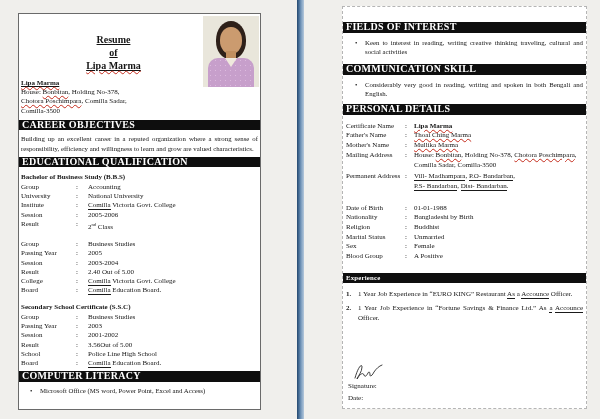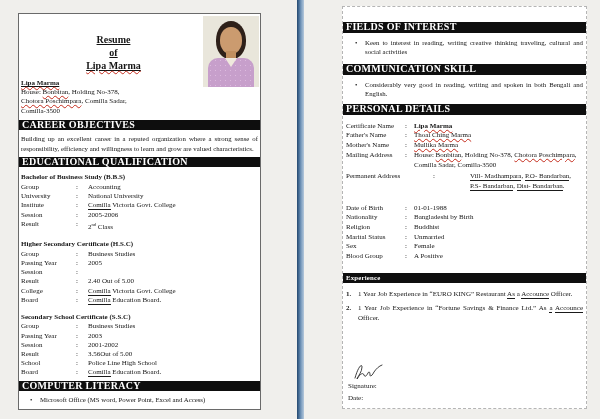--- a/index.html
+++ b/index.html
@@ -57,7 +57,7 @@
   .page-right .lbl { min-width:59px; flex:none; }
   .page-right .col { width:9px; flex:none; }
   .page-right .val { flex:1; }
-  .pd-gap2 { margin-top:2px;gap:28px; } .pd-gap1 { margin-top:12px; }
+  .pd-gap2 { margin-top:2px; } .pd-gap1 { margin-top:12px; }
 
   .b-para { display:flex; font-size:6.8px; line-height:9.8px; }
   .b-para .blt { width:10px; margin-left:9px; flex:none; text-align:left; }

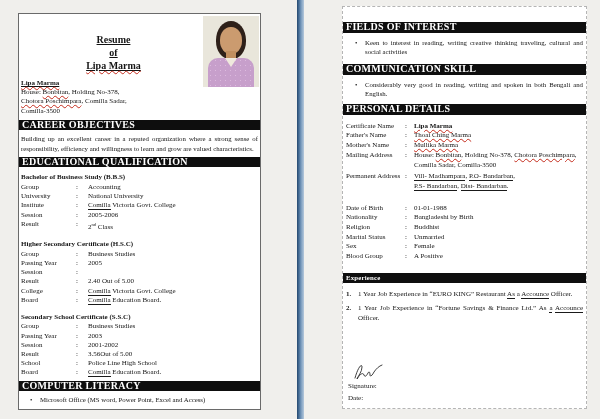--- a/index.html
+++ b/index.html
@@ -139,7 +139,6 @@
   </div>
 
   <div class="edu-block gap">
-    <div class="edu-head">Higher Secondary Certificate (H.S.C)</div>
     <div class="row">
         <span class="lbl">Group</span>
         <span class="col">:</span>

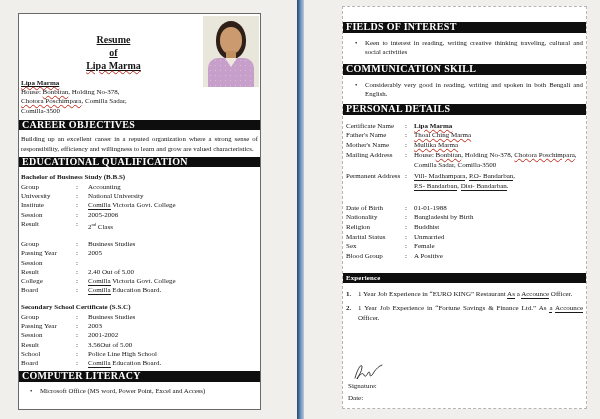--- a/index.html
+++ b/index.html
@@ -152,6 +152,7 @@
     <div class="row">
         <span class="lbl">Session</span>
         <span class="col">:</span>
+        <span class="val"><span>2003-2004</span></span>
       </div>
     <div class="row">
         <span class="lbl">Result</span>

